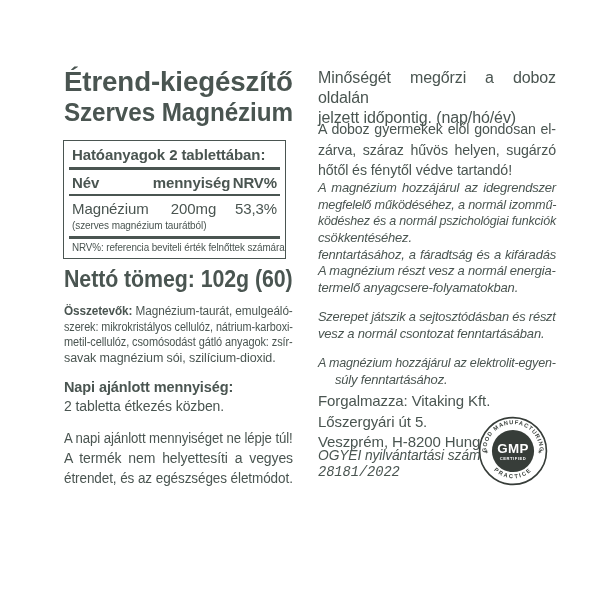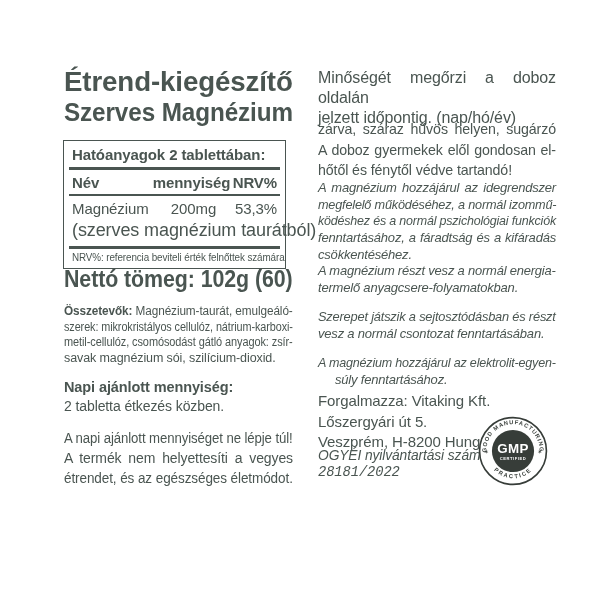--- a/index.html
+++ b/index.html
@@ -117,8 +117,8 @@
   </div>
 
   <div id="storage" class="abs rcol">
+    <div class="ln j" style="white-space: normal;">A doboz gyermekek elől gondosan el-</div>
     <div class="ln j" style="white-space: normal;">zárva, száraz hűvös helyen, sugárzó</div>
-    <div class="ln j" style="white-space: normal;">A doboz gyermekek elől gondosan el-</div>
     <div class="ln" style="white-space: nowrap;">hőtől és fénytől védve tartandó!</div>
   </div>
 

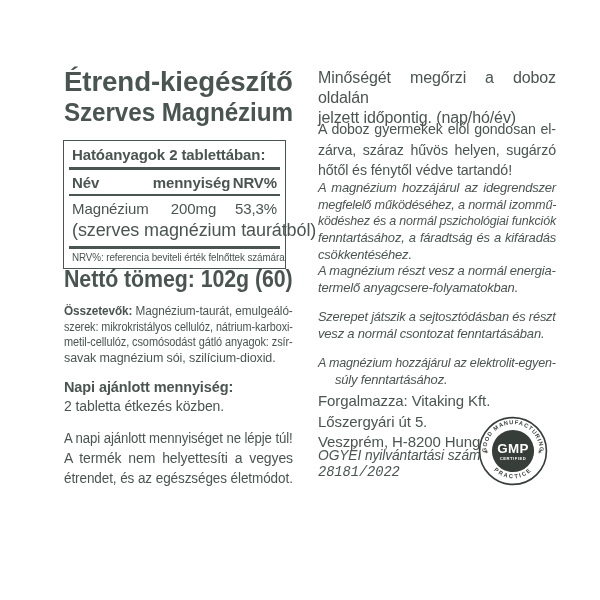--- a/index.html
+++ b/index.html
@@ -32,7 +32,7 @@
   .cell-name { width:90px; }
   .cell-amt { flex:1; }
   .cell-nrv { width:52px; }
-  .t-sub { font-size:18px; padding:0 8px 5px 8px; }
+  .t-sub { font-size:10px; padding:0 8px 5px 8px; }
   .t-foot { font-size:10px; padding:3px 8px 5px 8px; }
 
   #net { top:263px; font-size:24px; line-height:32px; font-weight:bold; }

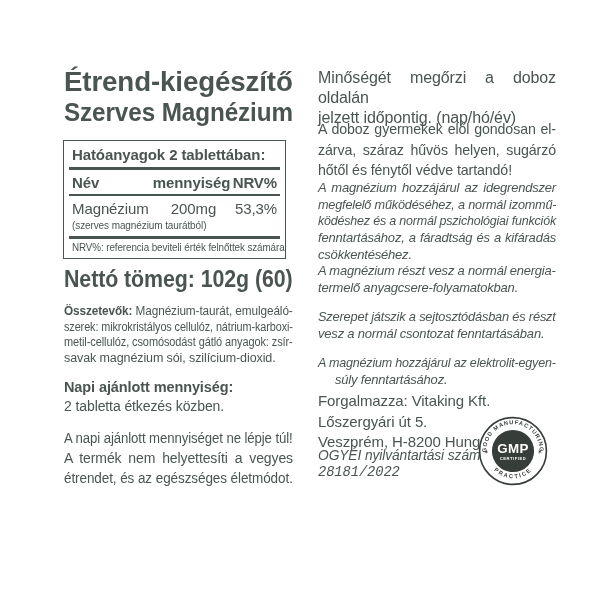--- a/index.html
+++ b/index.html
@@ -126,8 +126,8 @@
     <div class="ln j" style="white-space: normal;">A magnézium hozzájárul az idegrendszer</div>
     <div class="ln j" style="white-space: nowrap; transform: scaleX(0.97541);">megfelelő működéséhez, a normál izommű-</div>
     <div class="ln j" style="white-space: nowrap; transform: scaleX(0.959677);">ködéshez és a normál pszichológiai funkciók</div>
+    <div class="ln" style="white-space: nowrap;">csökkentéséhez.</div>
     <div class="ln j" style="white-space: normal;">fenntartásához, a fáradtság és a kifáradás</div>
-    <div class="ln" style="white-space: nowrap;">csökkentéséhez.</div>
   </div>
 
   <div id="c3" class="abs rcol claim">

